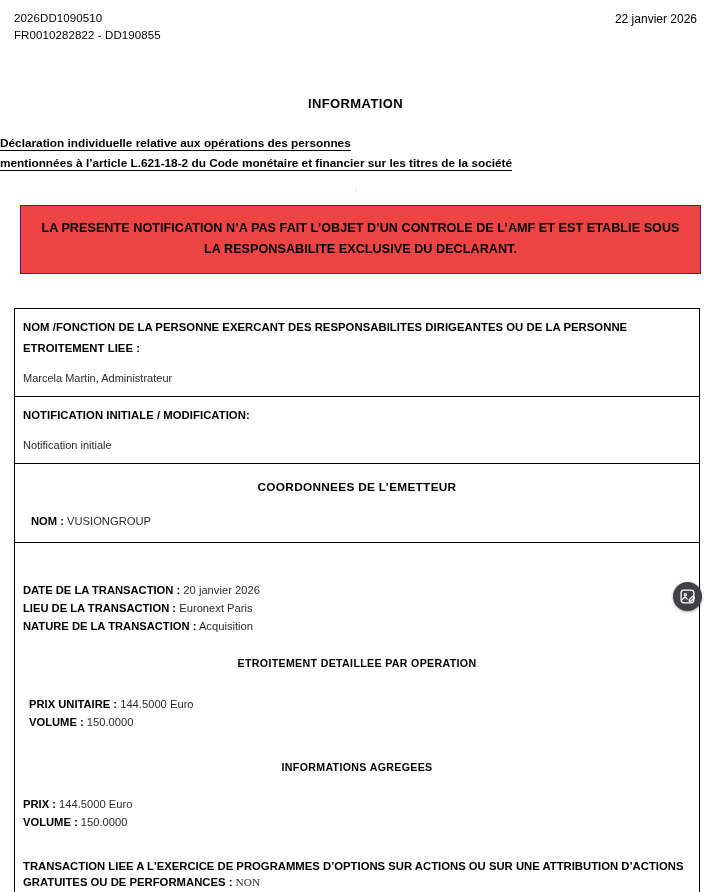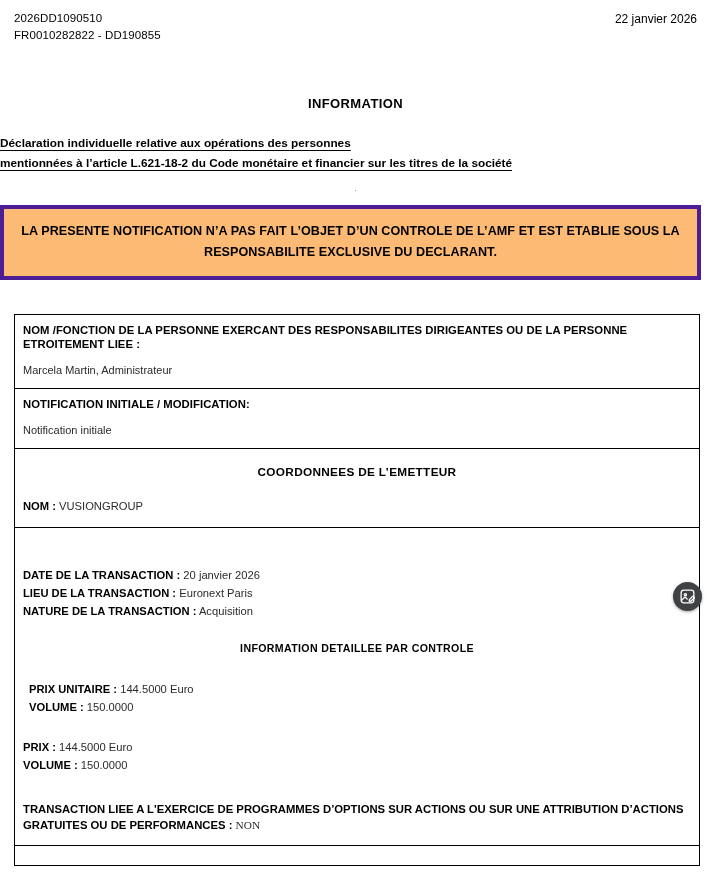--- a/index.html
+++ b/index.html
@@ -76,9 +76,9 @@
 
   
   .notice-banner {
-    margin: 12px 10px 0 0;
-    border: 4px solid #4c1d95;
-    background: #fdba74;
+    margin: 12px 10px 0 20px;
+    border: 1px solid #4c1d95;
+    background: #ef4444;
     padding: 12px 14px 13px 14px;
     text-align: center;
     font-weight: bold;

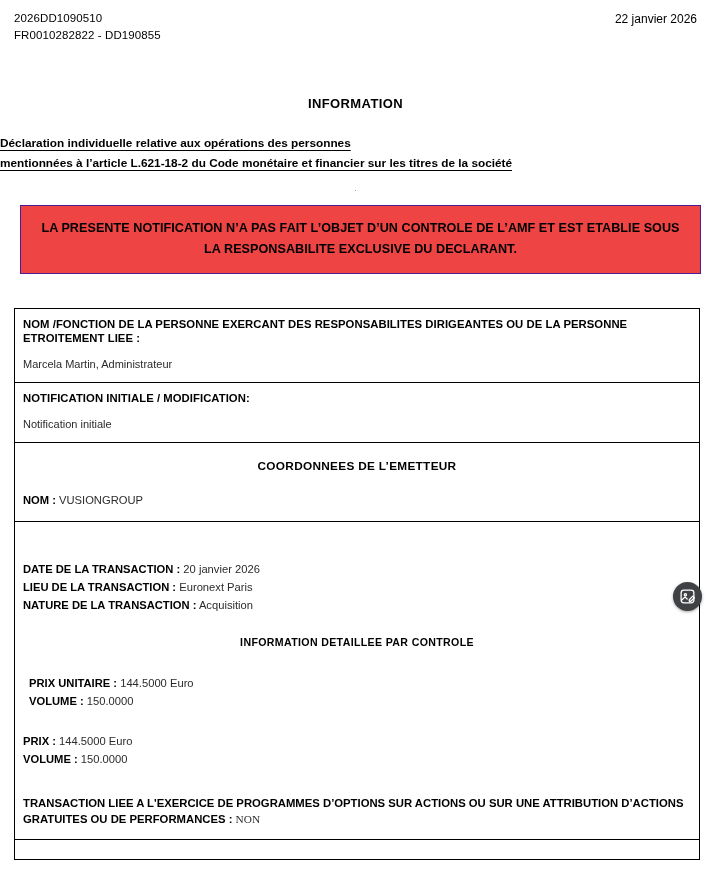--- a/index.html
+++ b/index.html
@@ -102,7 +102,7 @@
   .row-heading {
     font-weight: bold;
     font-size: 11.3px;
-    line-height: 14px;
+    line-height: 21px;
     letter-spacing: 0.05px;
   }
   .row-value {

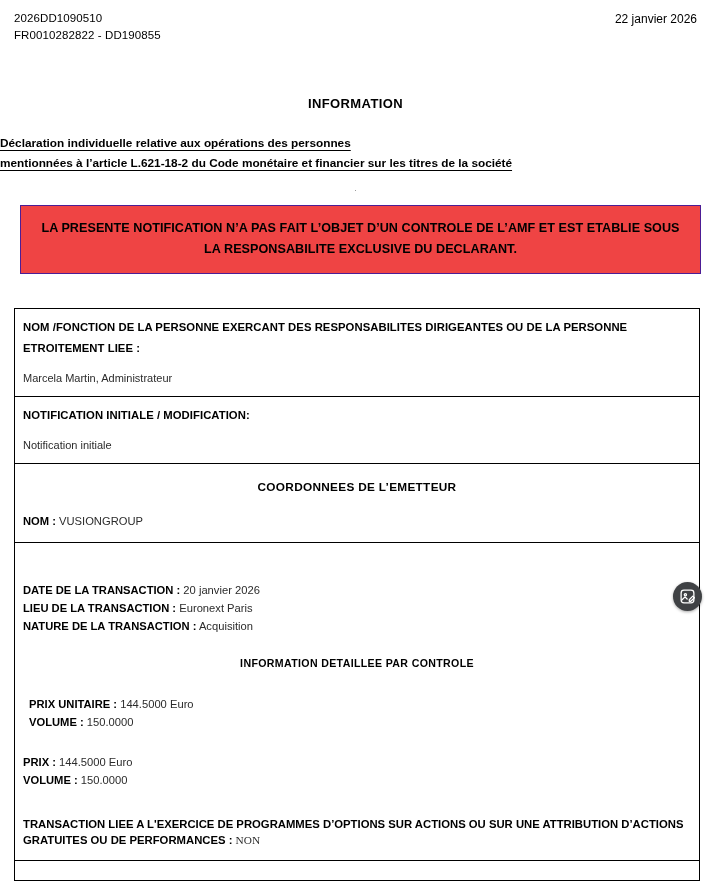--- a/index.html
+++ b/index.html
@@ -212,7 +212,7 @@
 
     <div class="row cell-pad-sm">
       <div class="row-center-heading">COORDONNEES DE L’EMETTEUR</div>
-      <div class="kv" style="margin-top:16px;">
+      <div class="kv" style="margin-top:16px;margin-left:8px;">
         <b>NOM :</b>
         <span class="val">VUSIONGROUP</span>
       </div>

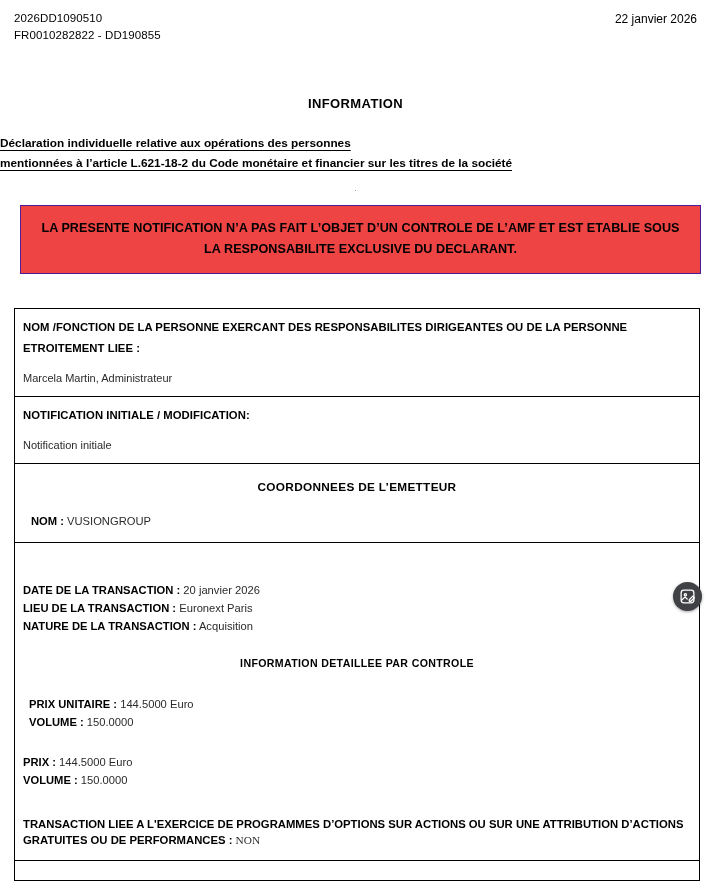--- a/index.html
+++ b/index.html
@@ -235,7 +235,7 @@
         </div>
       </div>
 
-      <div class="section-sub">INFORMATION DETAILLEE PAR CONTROLE</div>
+      <div class="section-sub">ETROITEMENT DETAILLEE PAR OPERATION</div>
 
       <div class="detail-list">
         <div class="kv">

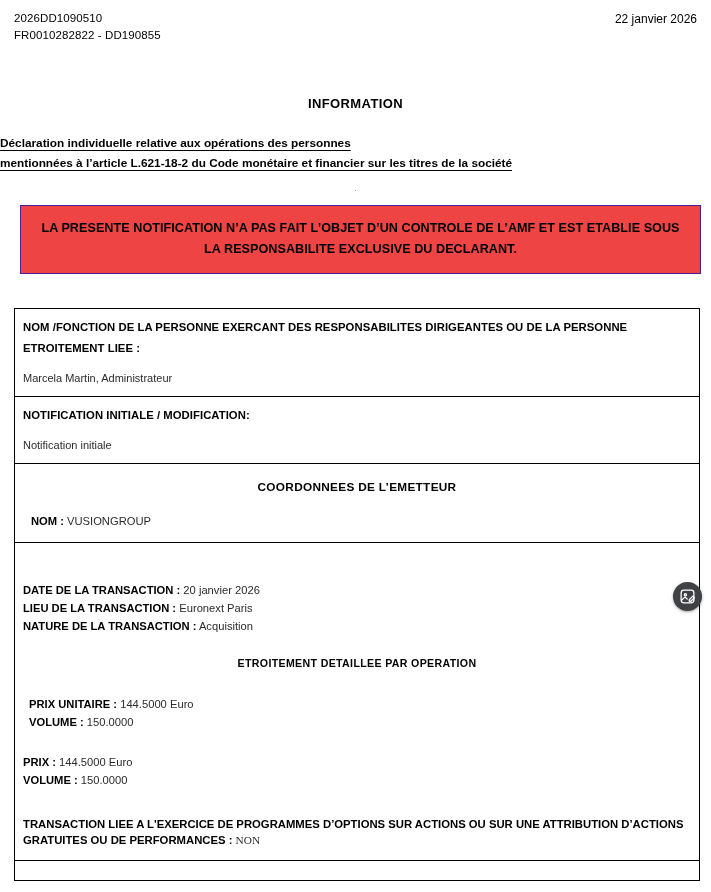--- a/index.html
+++ b/index.html
@@ -248,6 +248,7 @@
         </div>
       </div>
 
+      <div class="section-sub" style="margin-top:30px;">INFORMATIONS AGREGEES</div>
 
       <div class="aggregate-list">
         <div class="kv">

